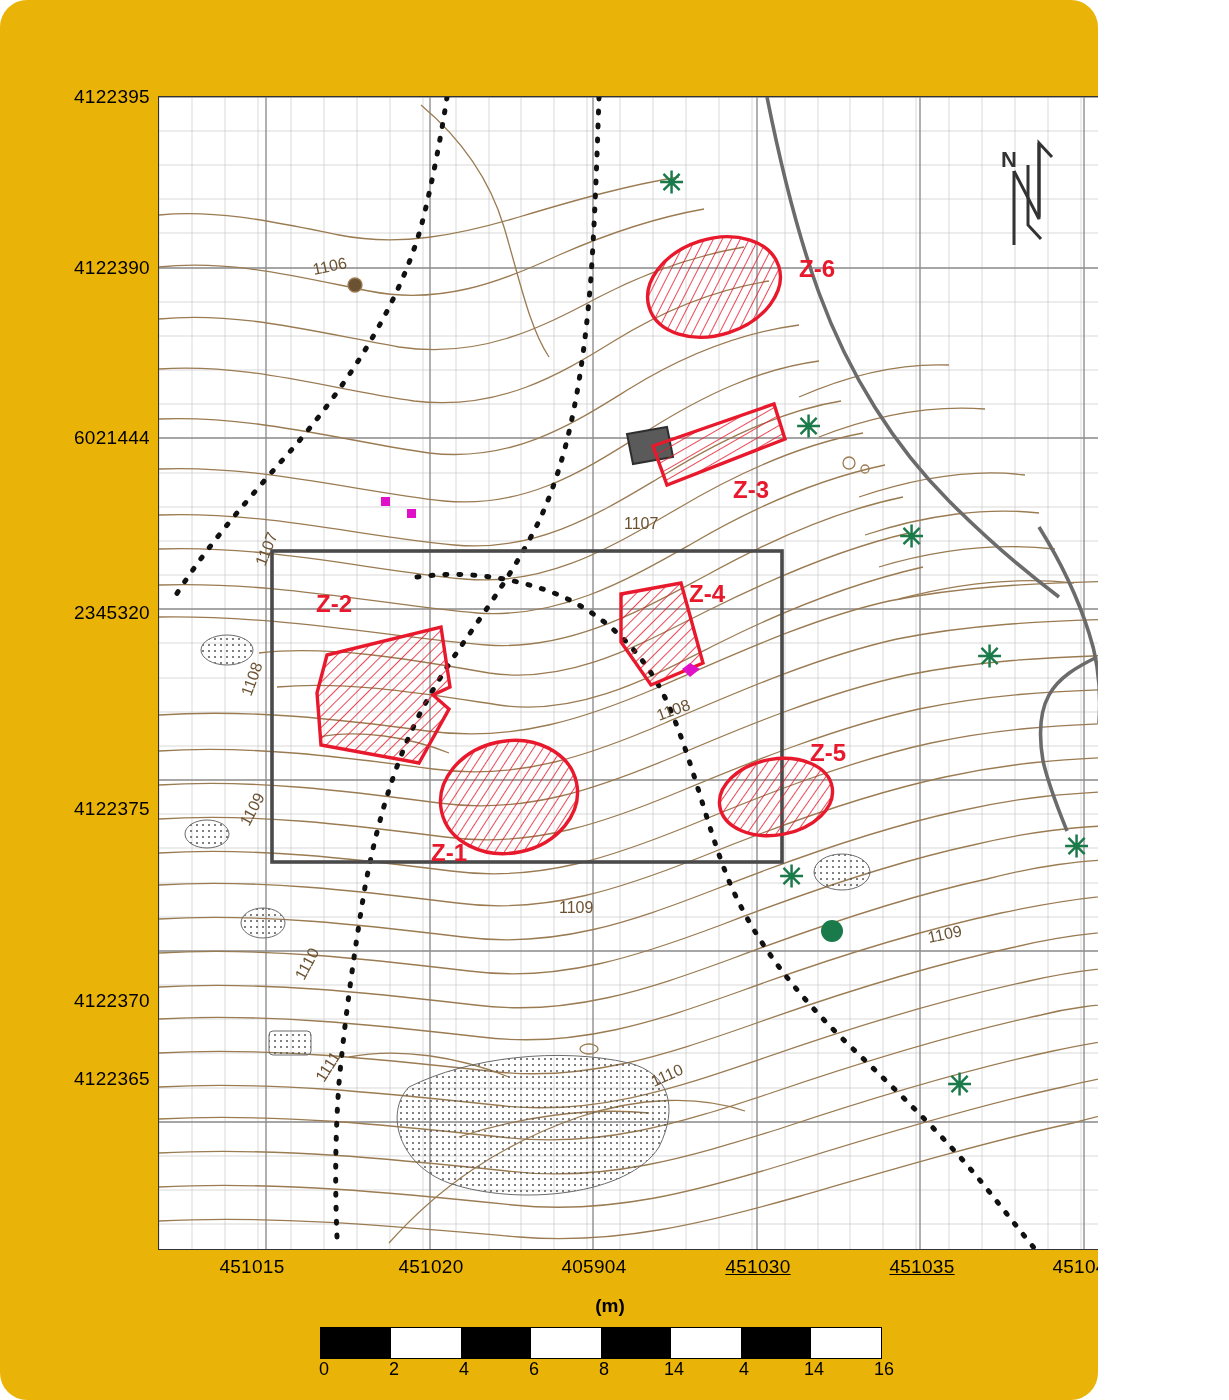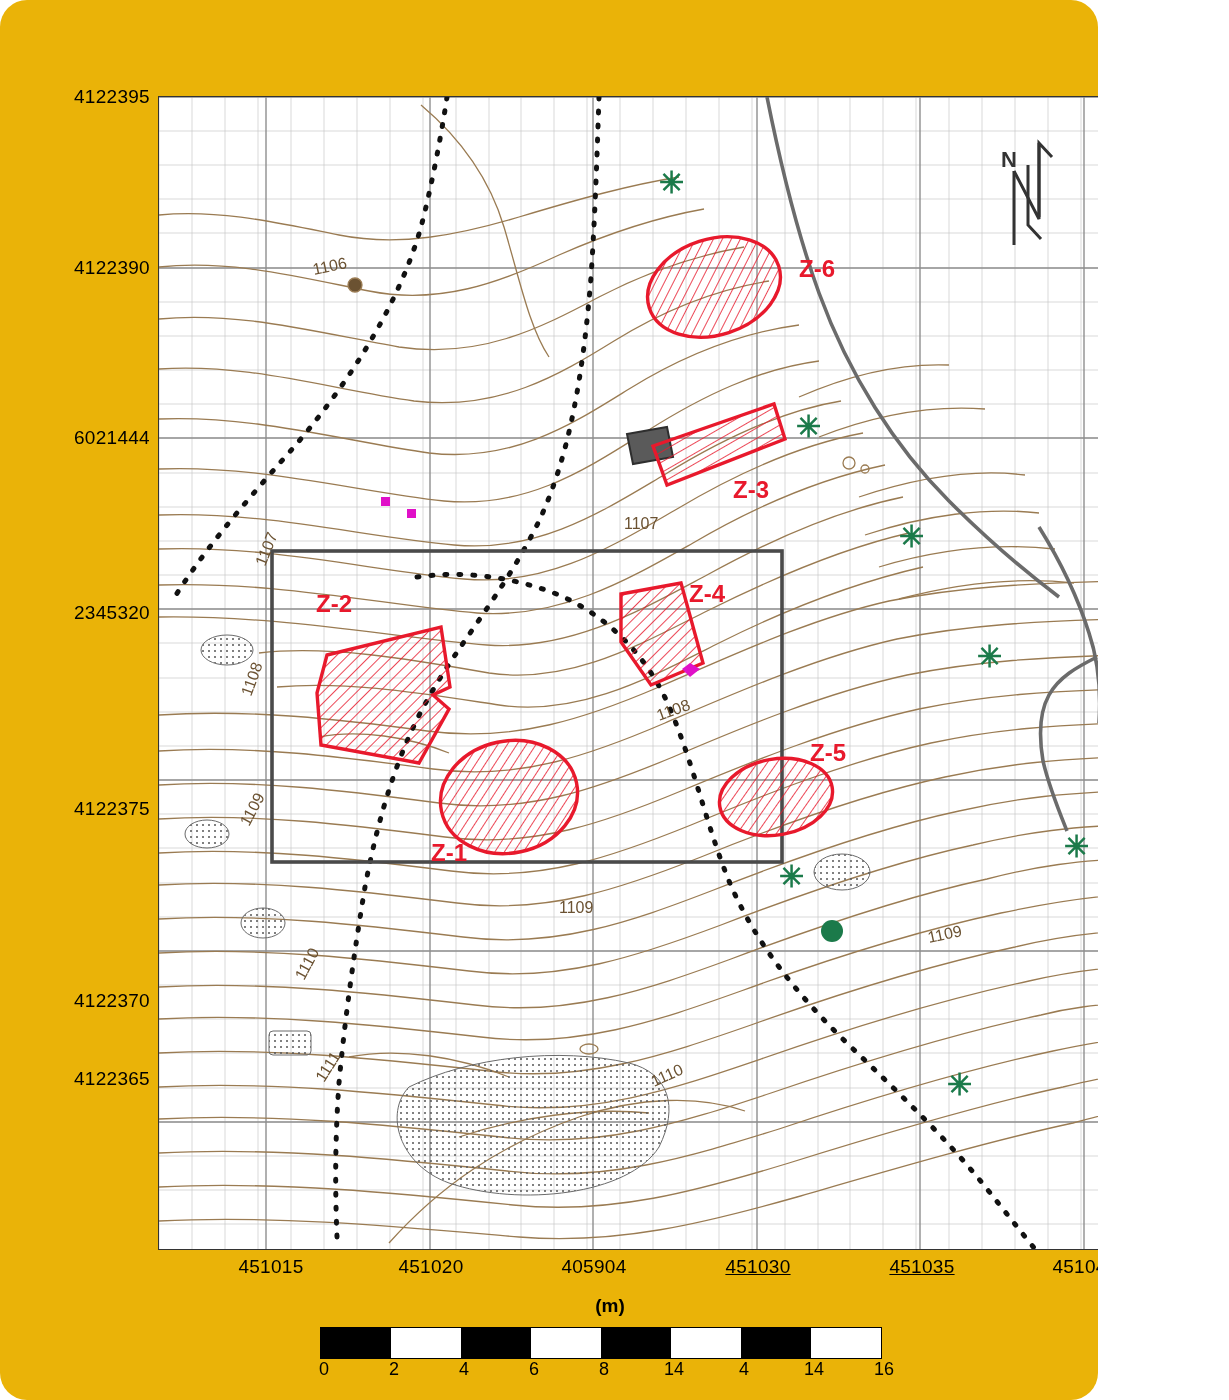--- a/index.html
+++ b/index.html
@@ -38,7 +38,7 @@
   <div class="ylab" style="left:30px;top:974px;margin-top:16px;">4122370</div>
   <div class="ylab" style="left:30px;top:1068px;">4122365</div>
 
-  <div class="xlab" style="left:211px;top:1256px;">451015</div>
+  <div class="xlab" style="left:192px;top:1256px;">451015</div>
   <div class="xlab" style="left:371px;top:1256px;">451020</div>
   <div class="xlab" style="left:534px;top:1256px;">405904</div>
   <div class="xlab" style="left:698px;top:1256px;text-decoration:underline;">451030</div>

